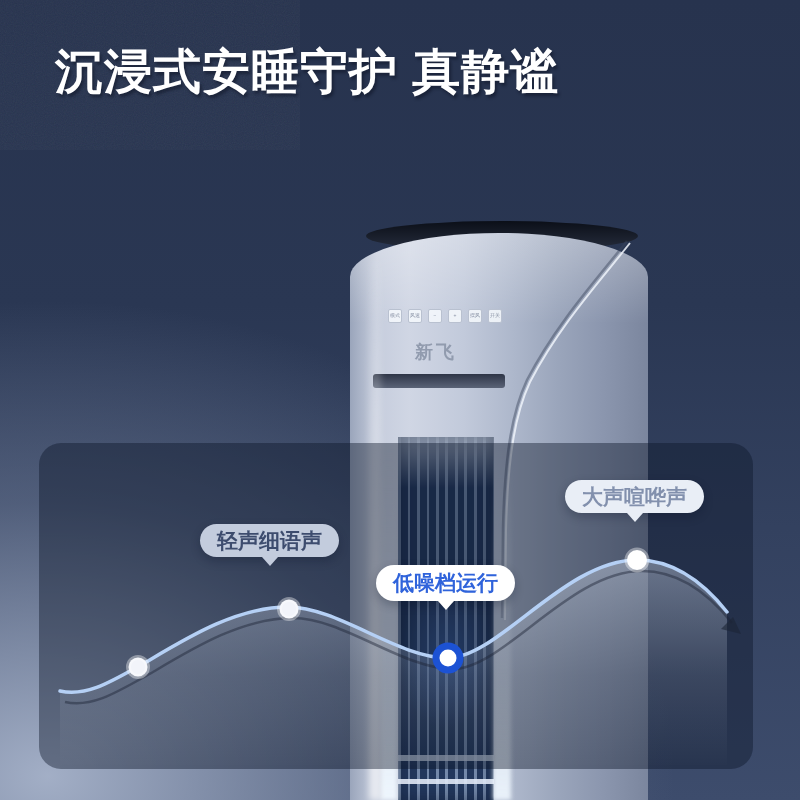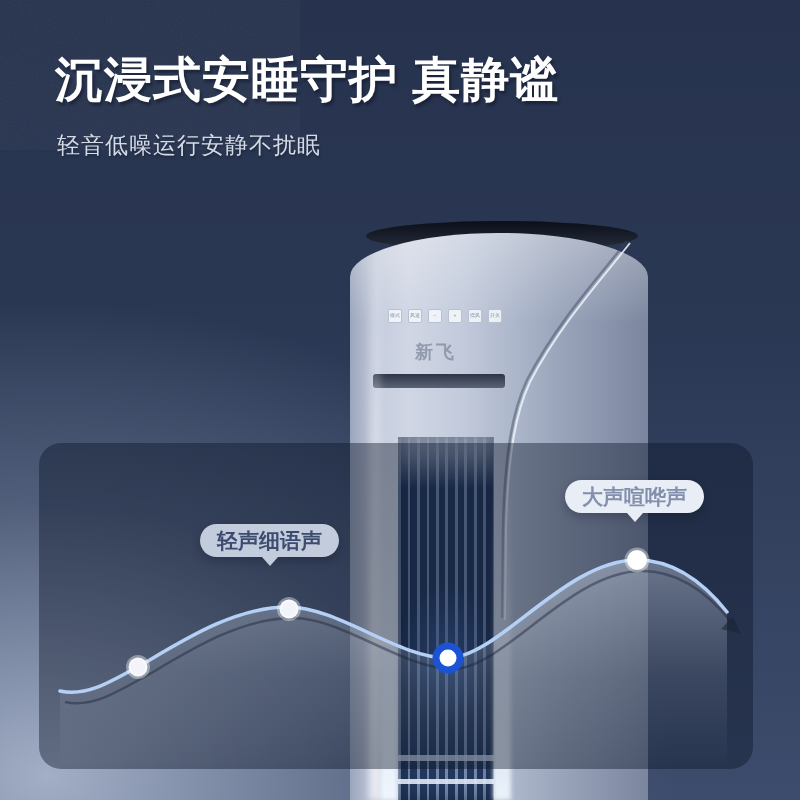--- a/index.html
+++ b/index.html
@@ -10,7 +10,7 @@
       linear-gradient(180deg,#27334e 0%,#2a3753 38%,#33415f 66%,#3d4c6c 100%);}
   .noise{position:absolute;inset:0;opacity:.07;pointer-events:none;}
   
-  .title{position:absolute;left:55px;top:48px;font-size:48px;font-weight:bold;color:#ffffff;
+  .title{position:absolute;left:55px;top:40px;font-size:48px;font-weight:bold;color:#ffffff;
     letter-spacing:1px;text-shadow:2px 3px 3px rgba(8,14,28,0.45);white-space:nowrap;}
   .sub{position:absolute;left:57px;font-size:23px;color:#d4dbe7;letter-spacing:1px;white-space:nowrap;
     text-shadow:1px 2px 2px rgba(8,14,28,0.35);}

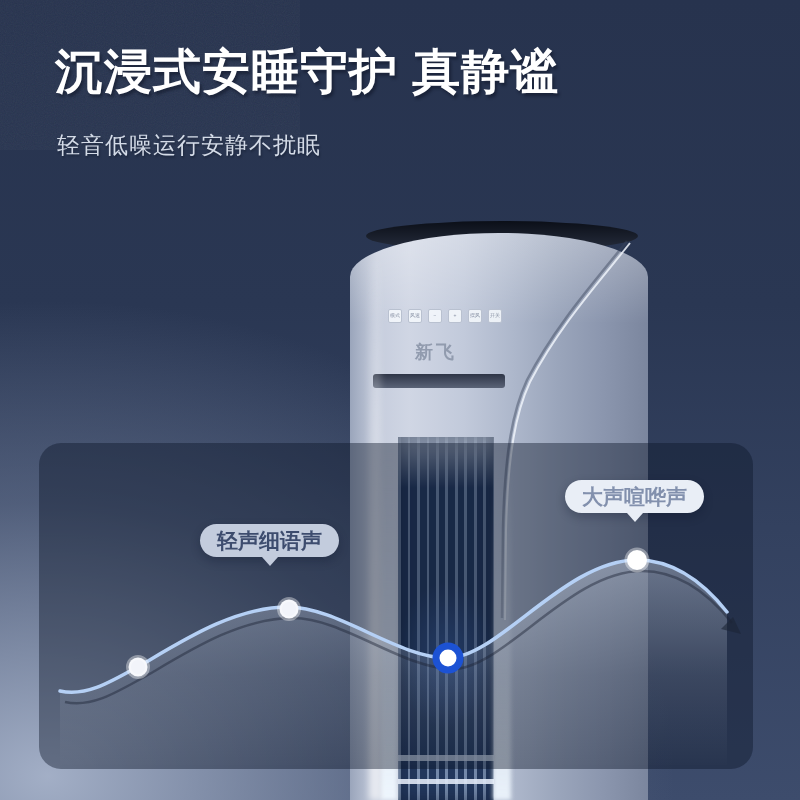--- a/index.html
+++ b/index.html
@@ -124,7 +124,6 @@
   <div class="bubble light b4">大声喧哗声</div>
 
   <div class="title">沉浸式安睡守护 真静谧</div>
-  <div class="sub sub1">轻音低噪运行安静不扰眠</div>
 
 </div>
 

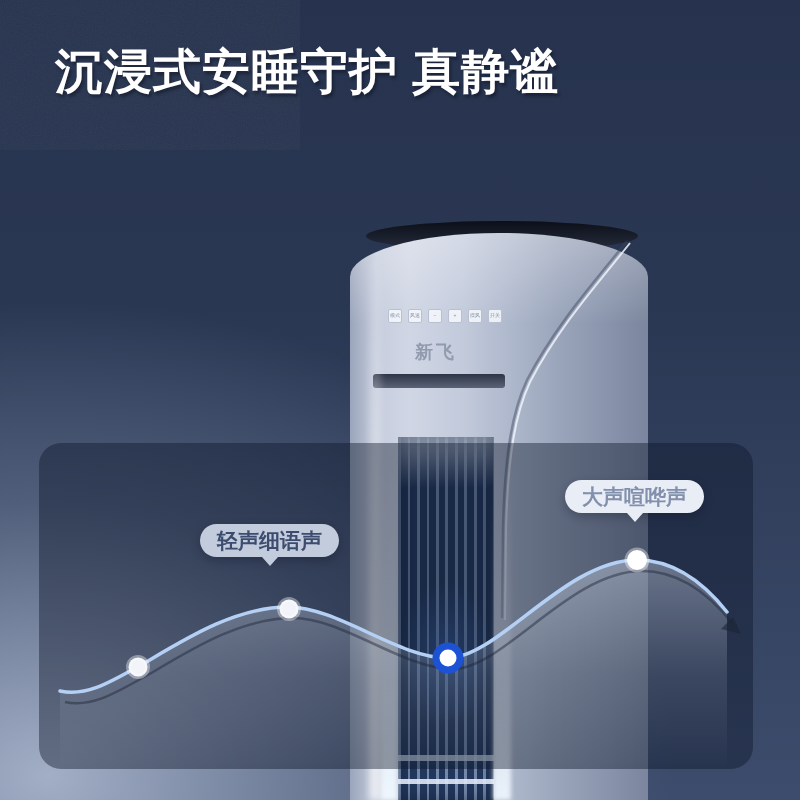--- a/index.html
+++ b/index.html
@@ -121,6 +121,7 @@
   </svg>
 
   <div class="bubble b2">轻声细语声</div>
+  <div class="bubble highlight b3">低噪档运行</div>
   <div class="bubble light b4">大声喧哗声</div>
 
   <div class="title">沉浸式安睡守护 真静谧</div>

